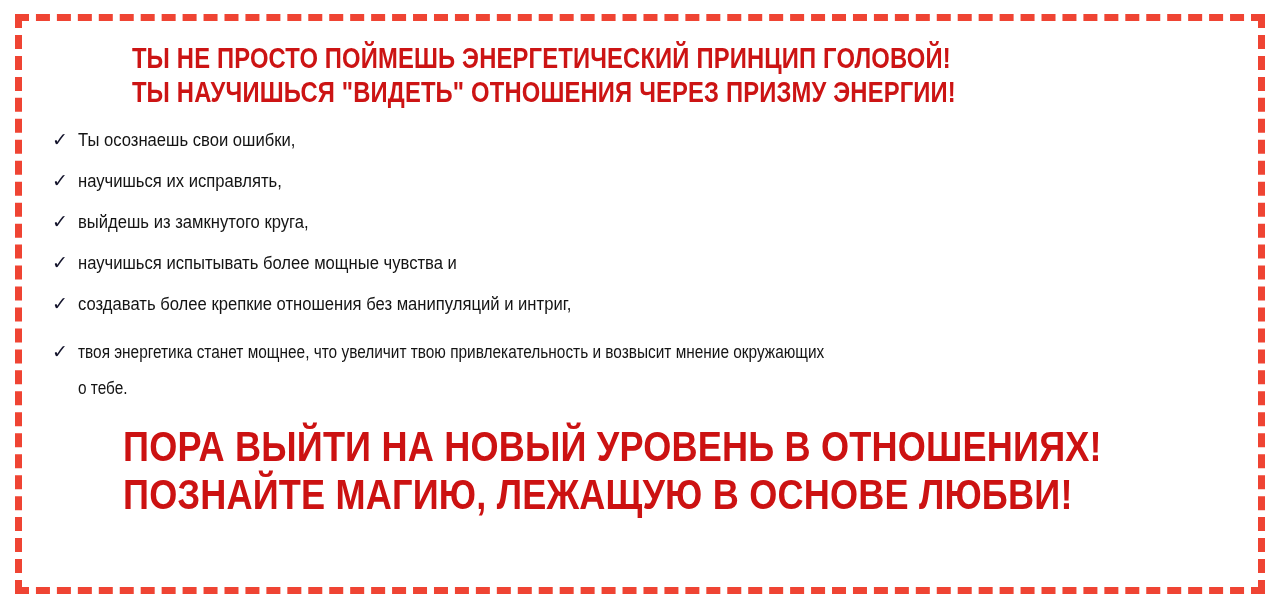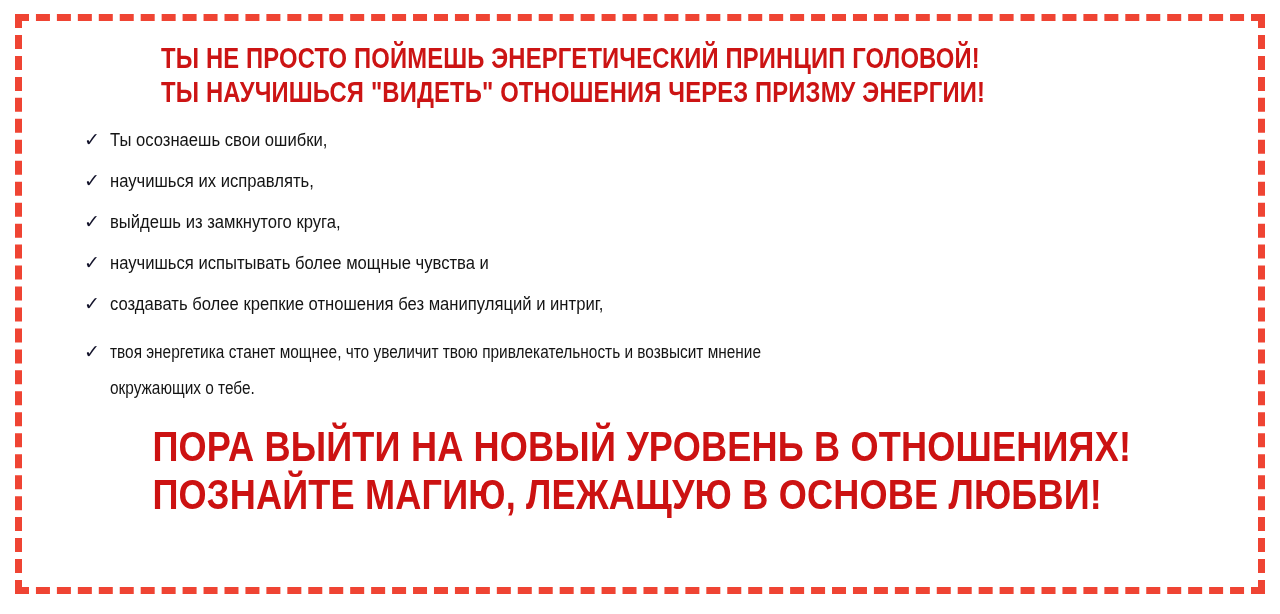--- a/index.html
+++ b/index.html
@@ -39,7 +39,7 @@
     width: 1024px;
     height: 614px;
     box-sizing: border-box;
-    padding: 44px 84px 0 84px;
+    padding: 44px 84px 0 52px;
   }
 
   

